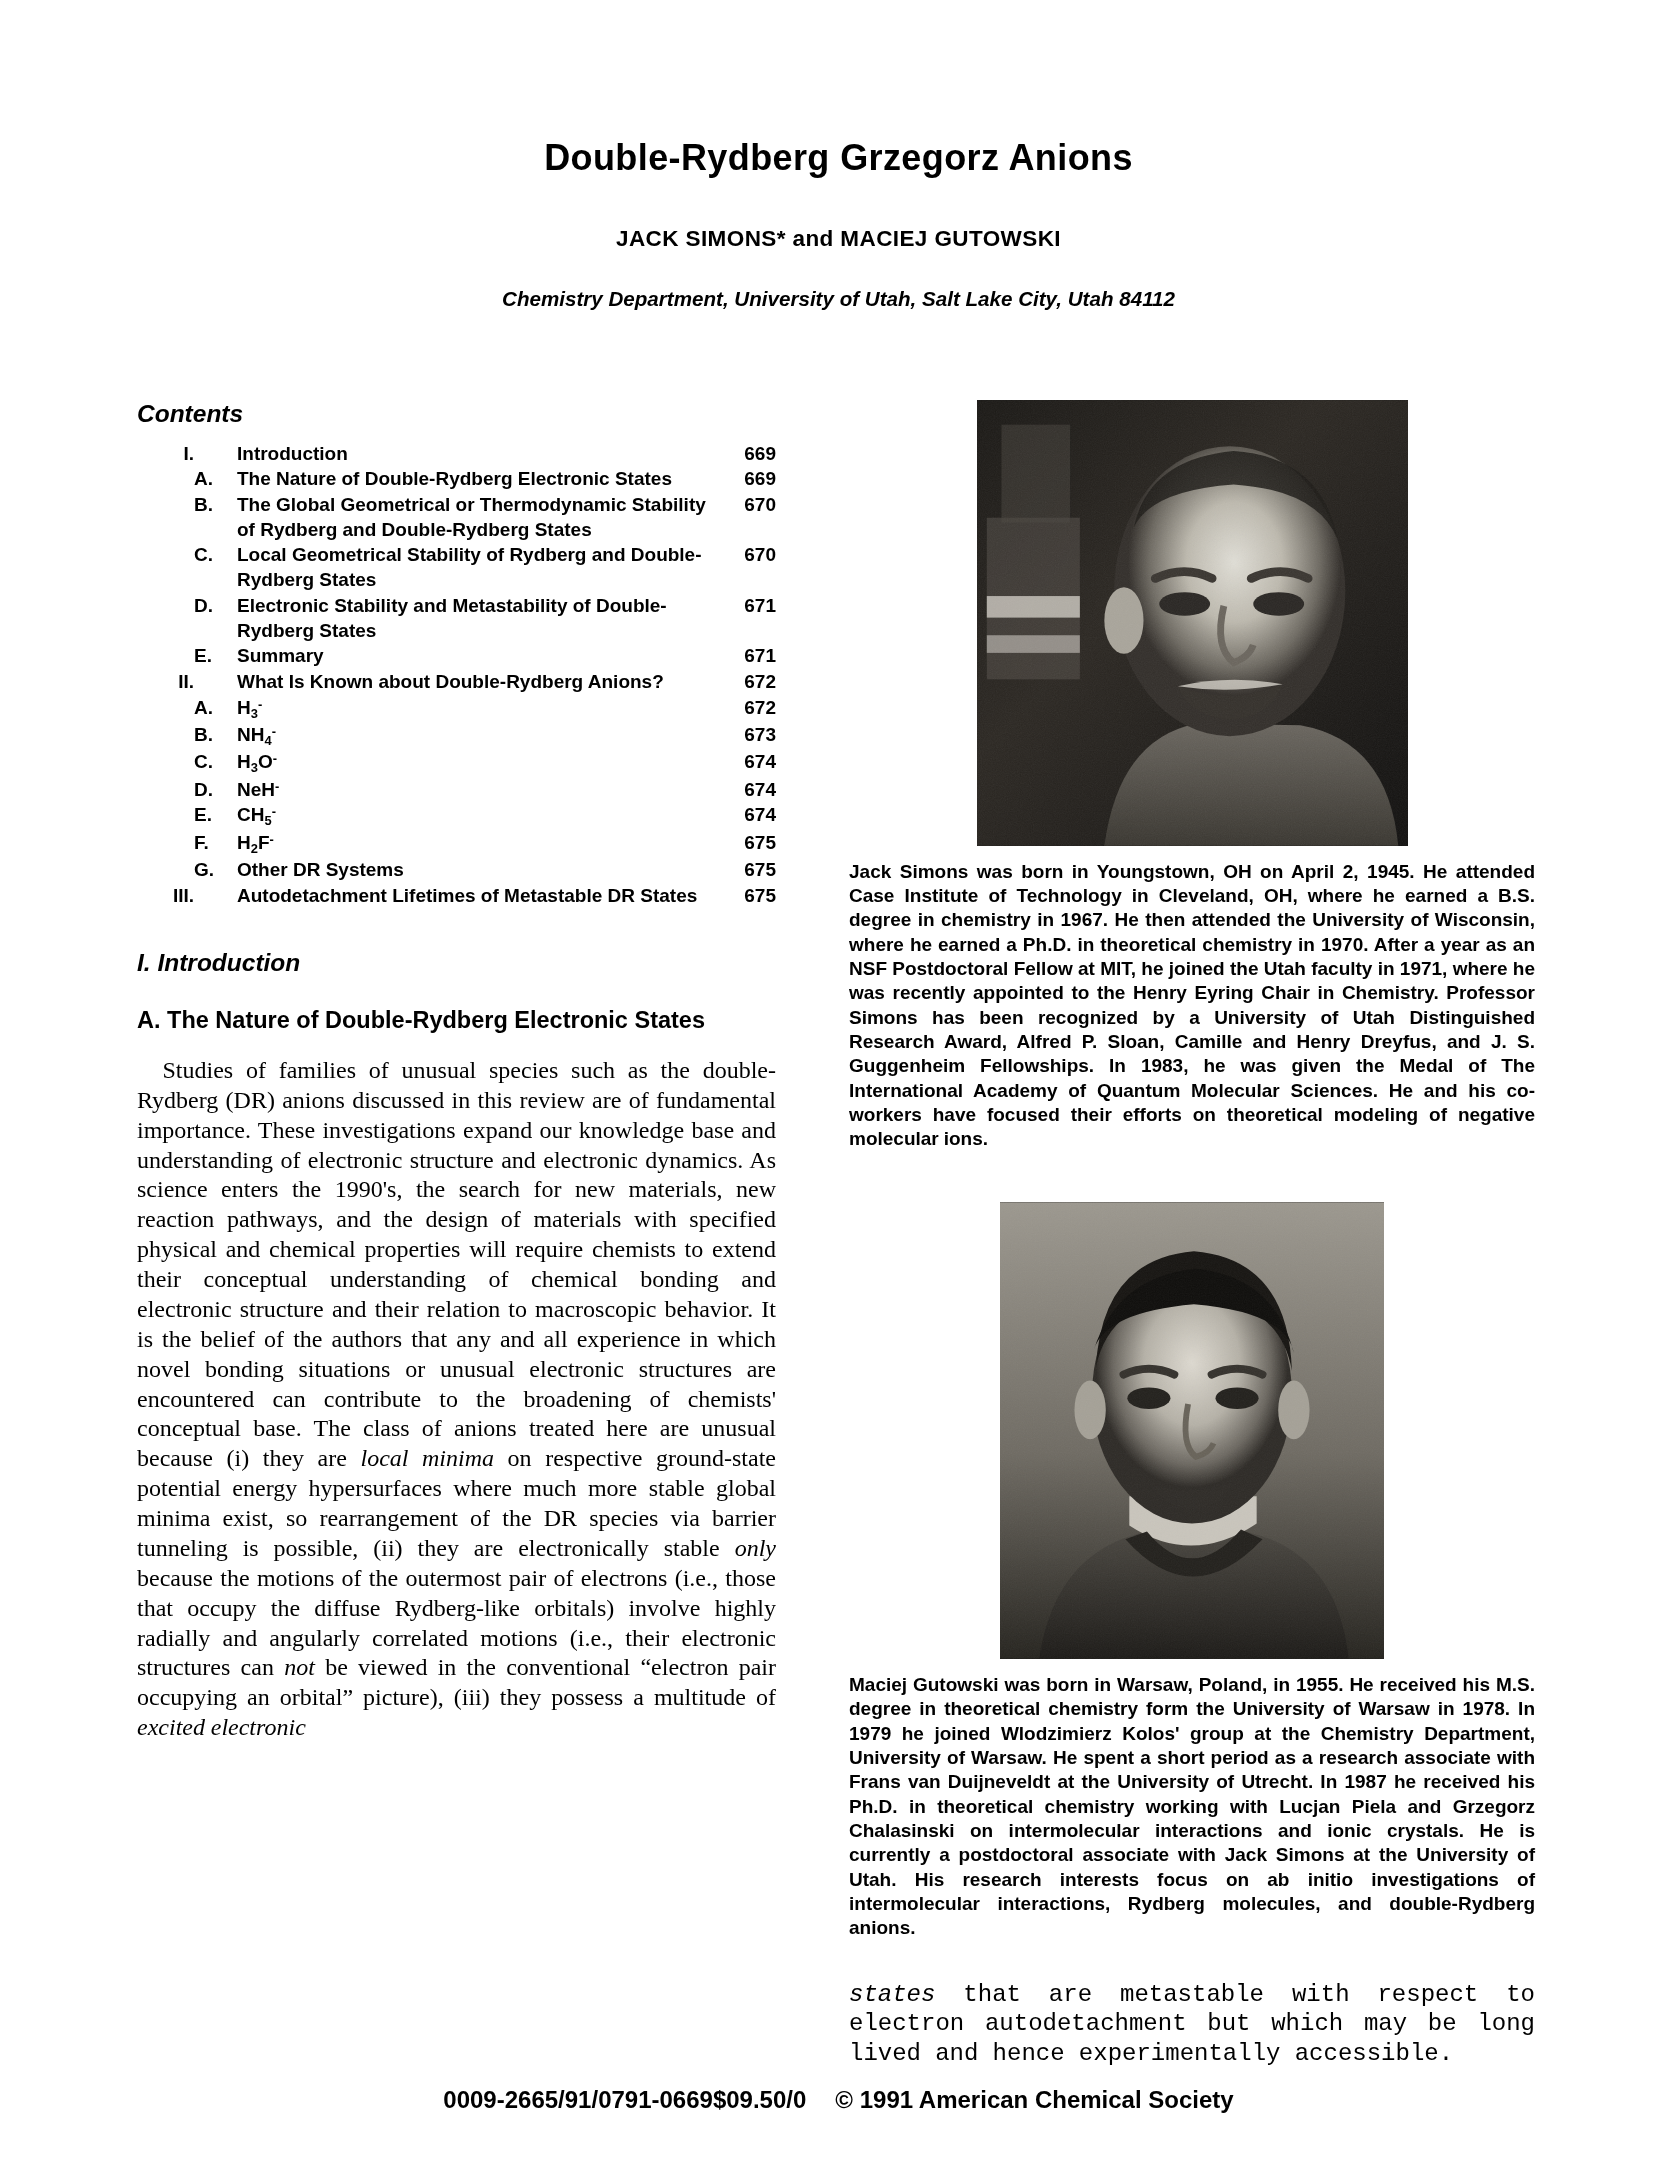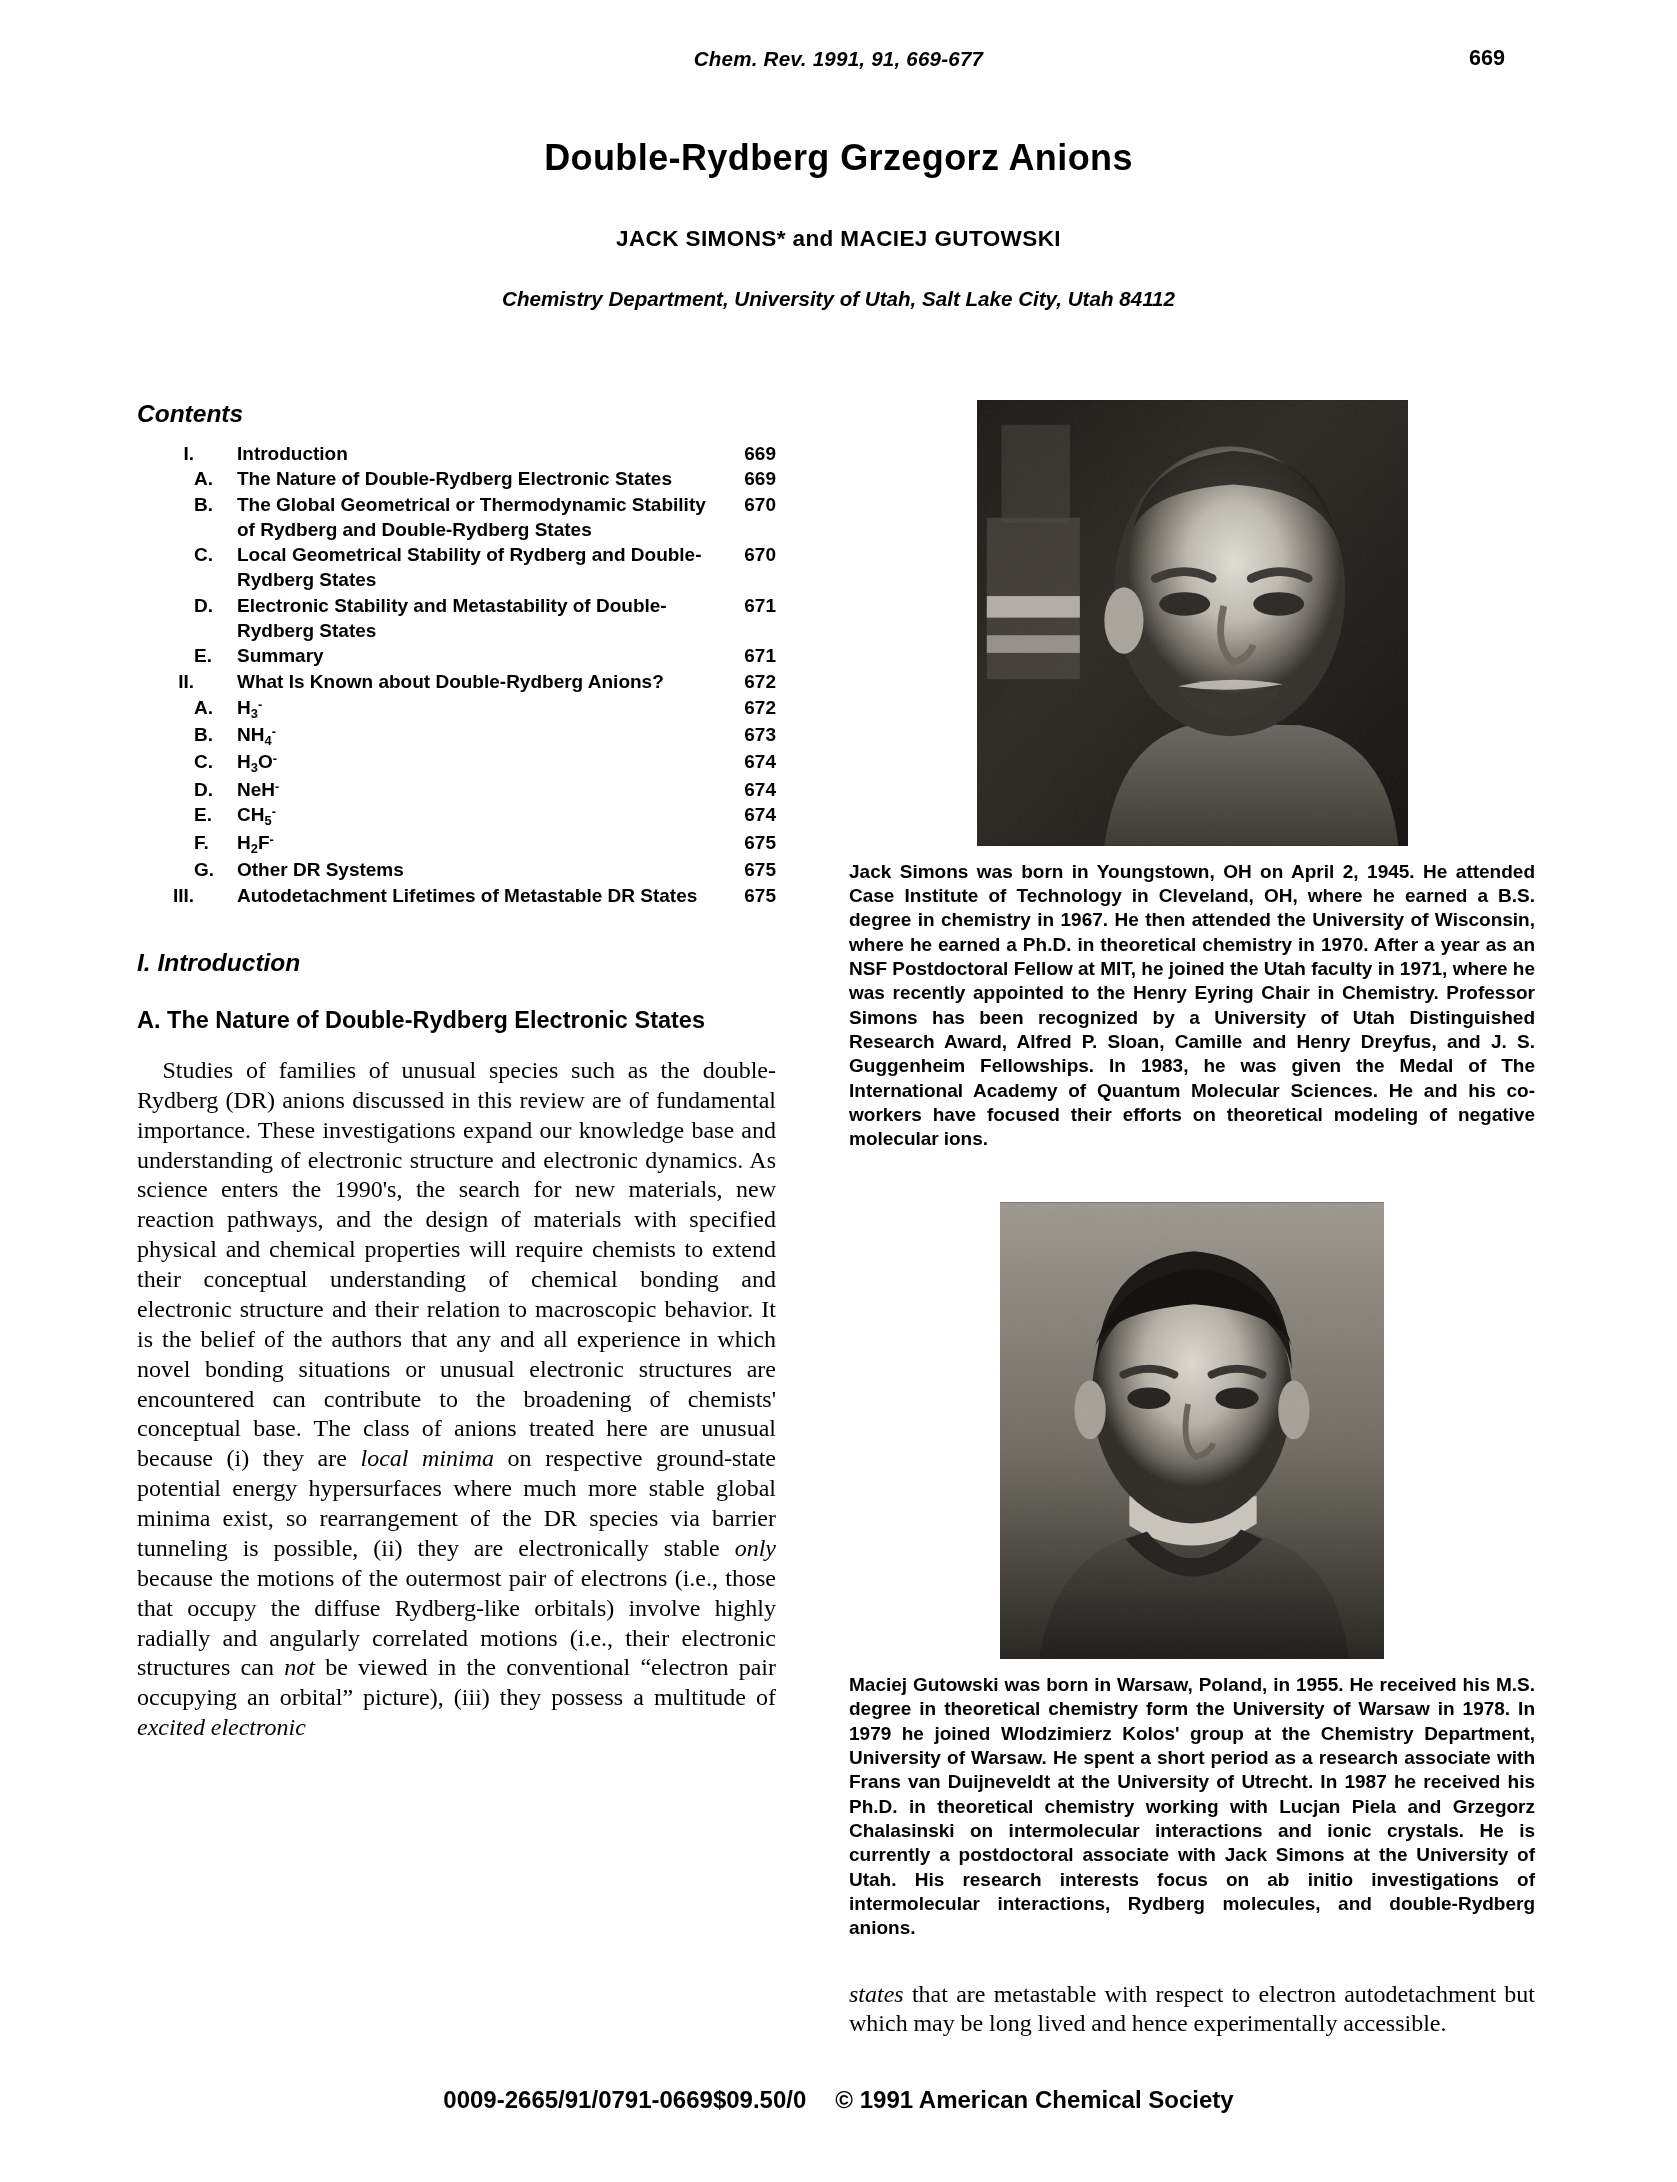--- a/index.html
+++ b/index.html
@@ -124,10 +124,6 @@
 
 <div class="page">
 
-  <div class="runhead">
-    <div class="journal">Chem. Rev. 1991, 91, 669-677</div>
-    <div class="folio">669</div>
-  </div>
 
   <div class="titleblock">
     <h1 class="doctitle">Double-Rydberg Grzegorz Anions</h1>

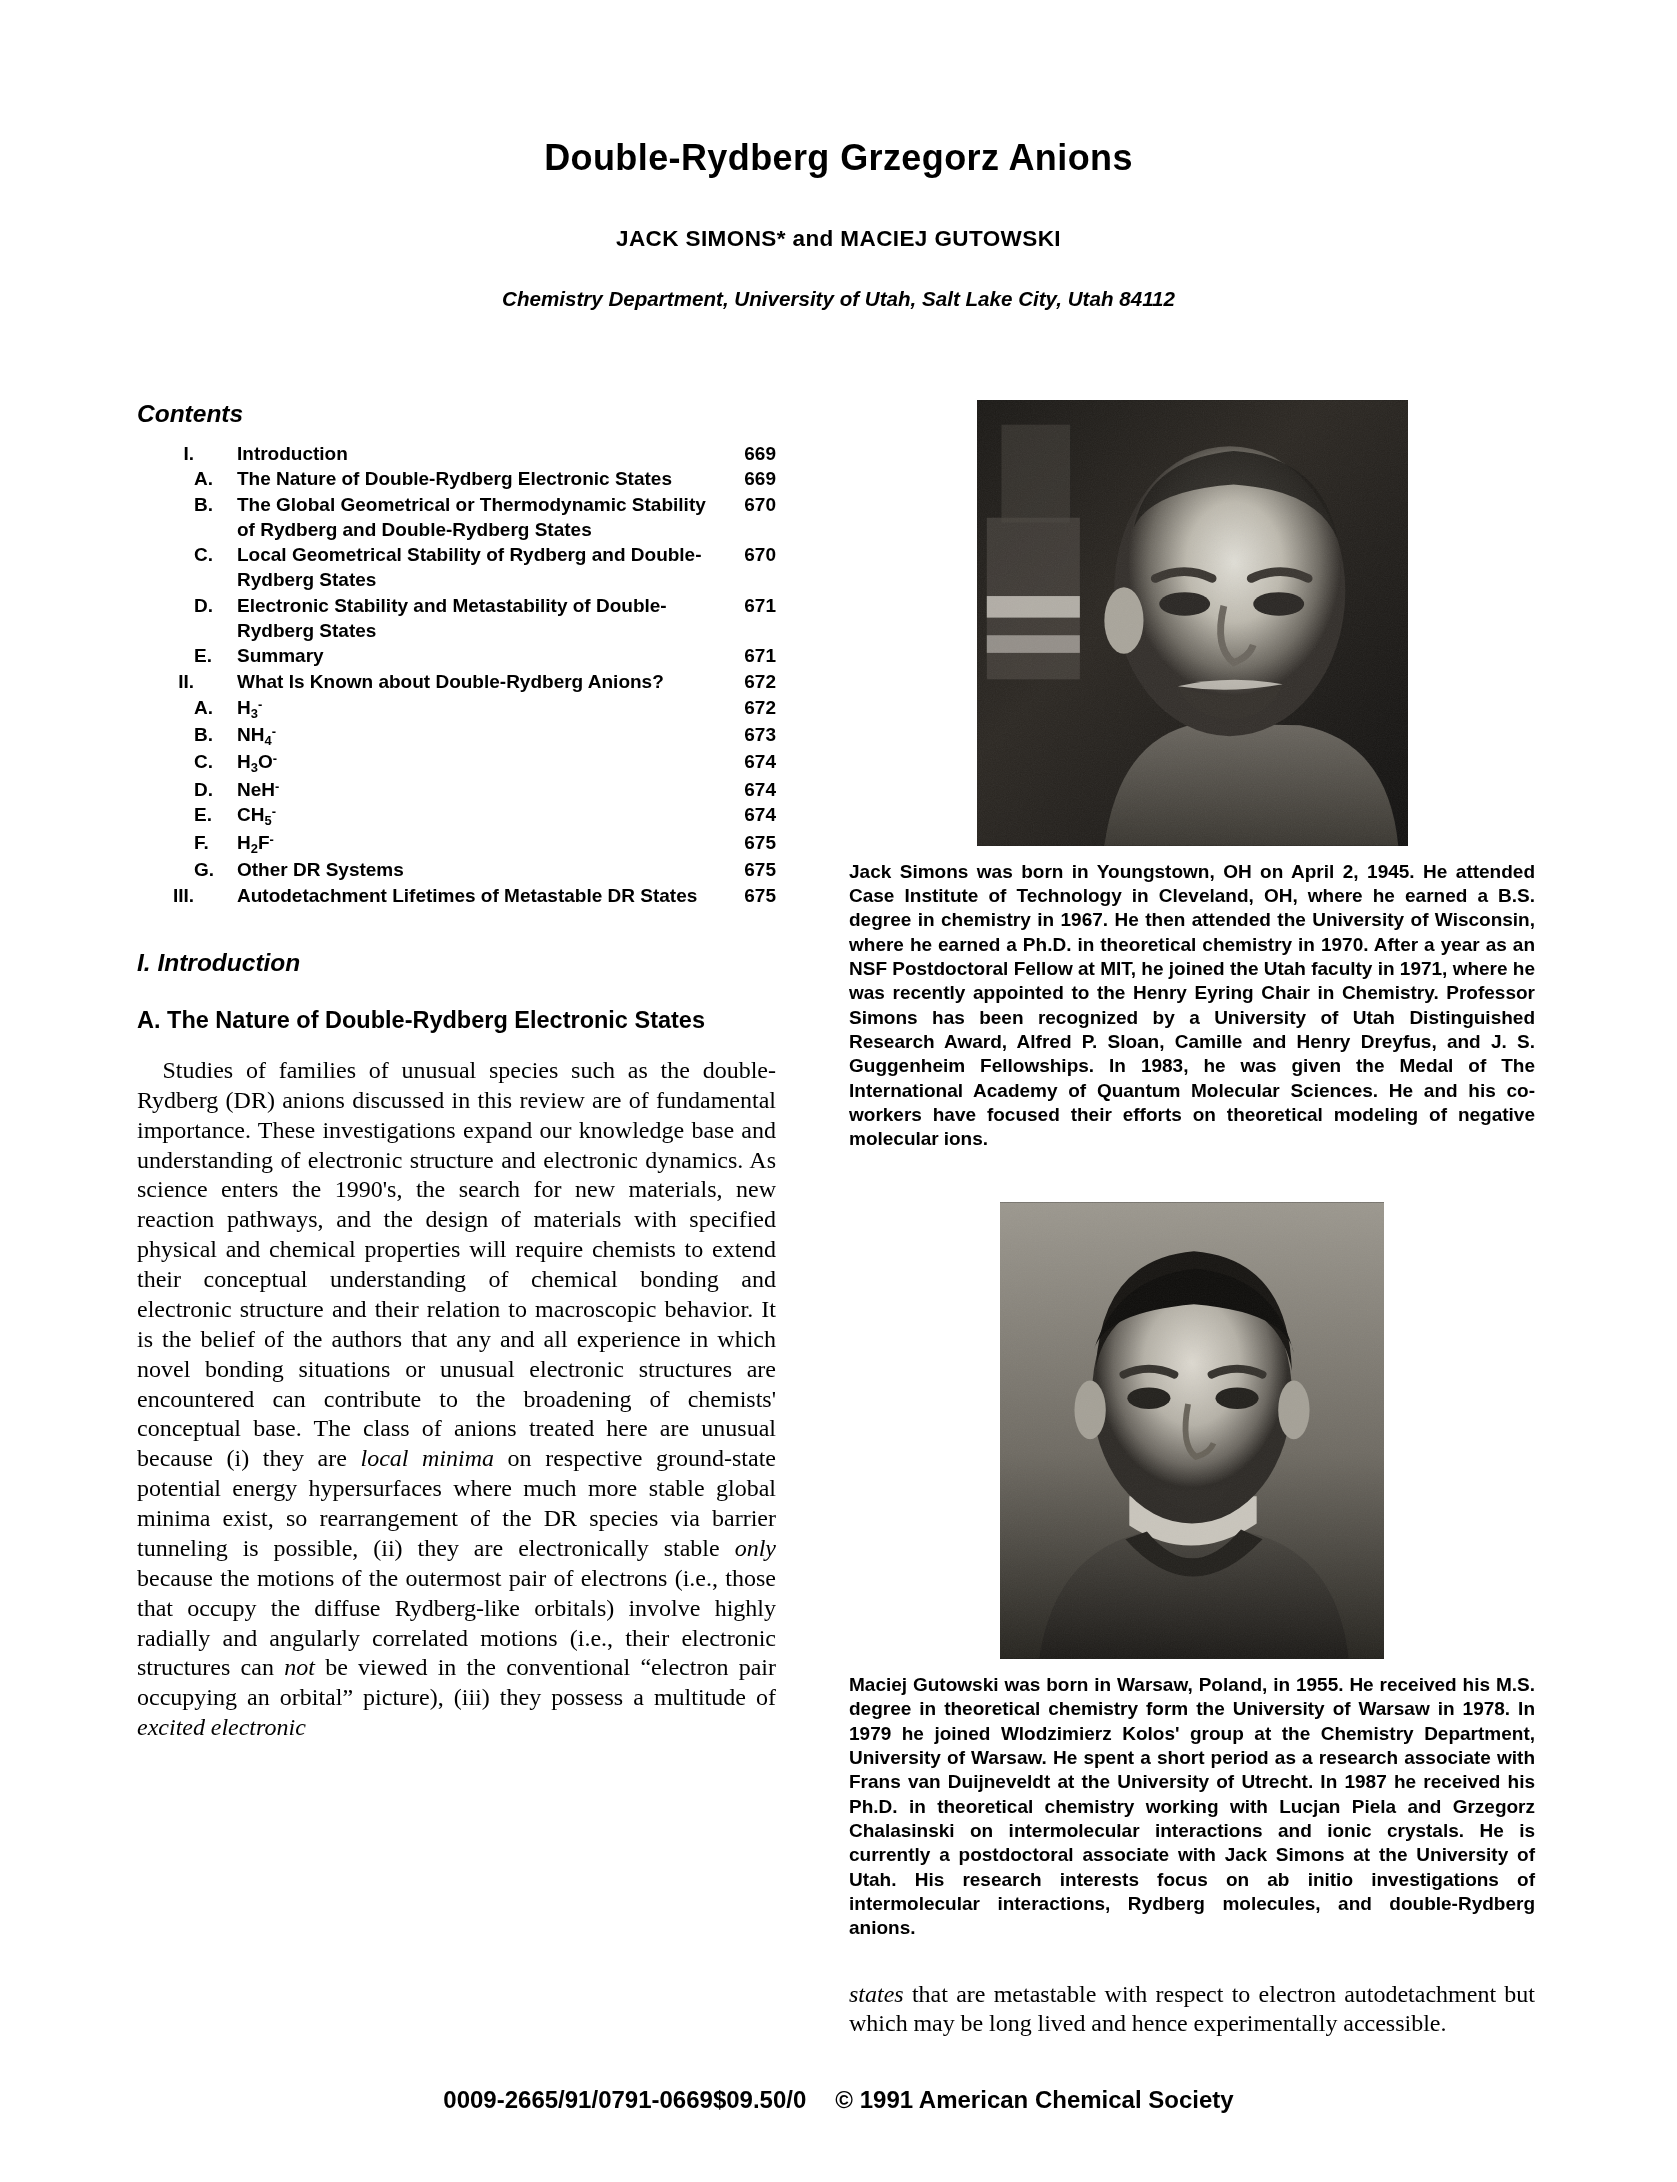--- a/index.html
+++ b/index.html
@@ -95,7 +95,7 @@
     -webkit-hyphens:none; hyphens:none;
     word-spacing:-0.2px;
   }
-  p.body.noind { text-indent:0; }
+  p.body.noind { text-indent:0;font-family:Liberation Mono, monospace; }
   p.body i { font-style:italic; }
 
   

